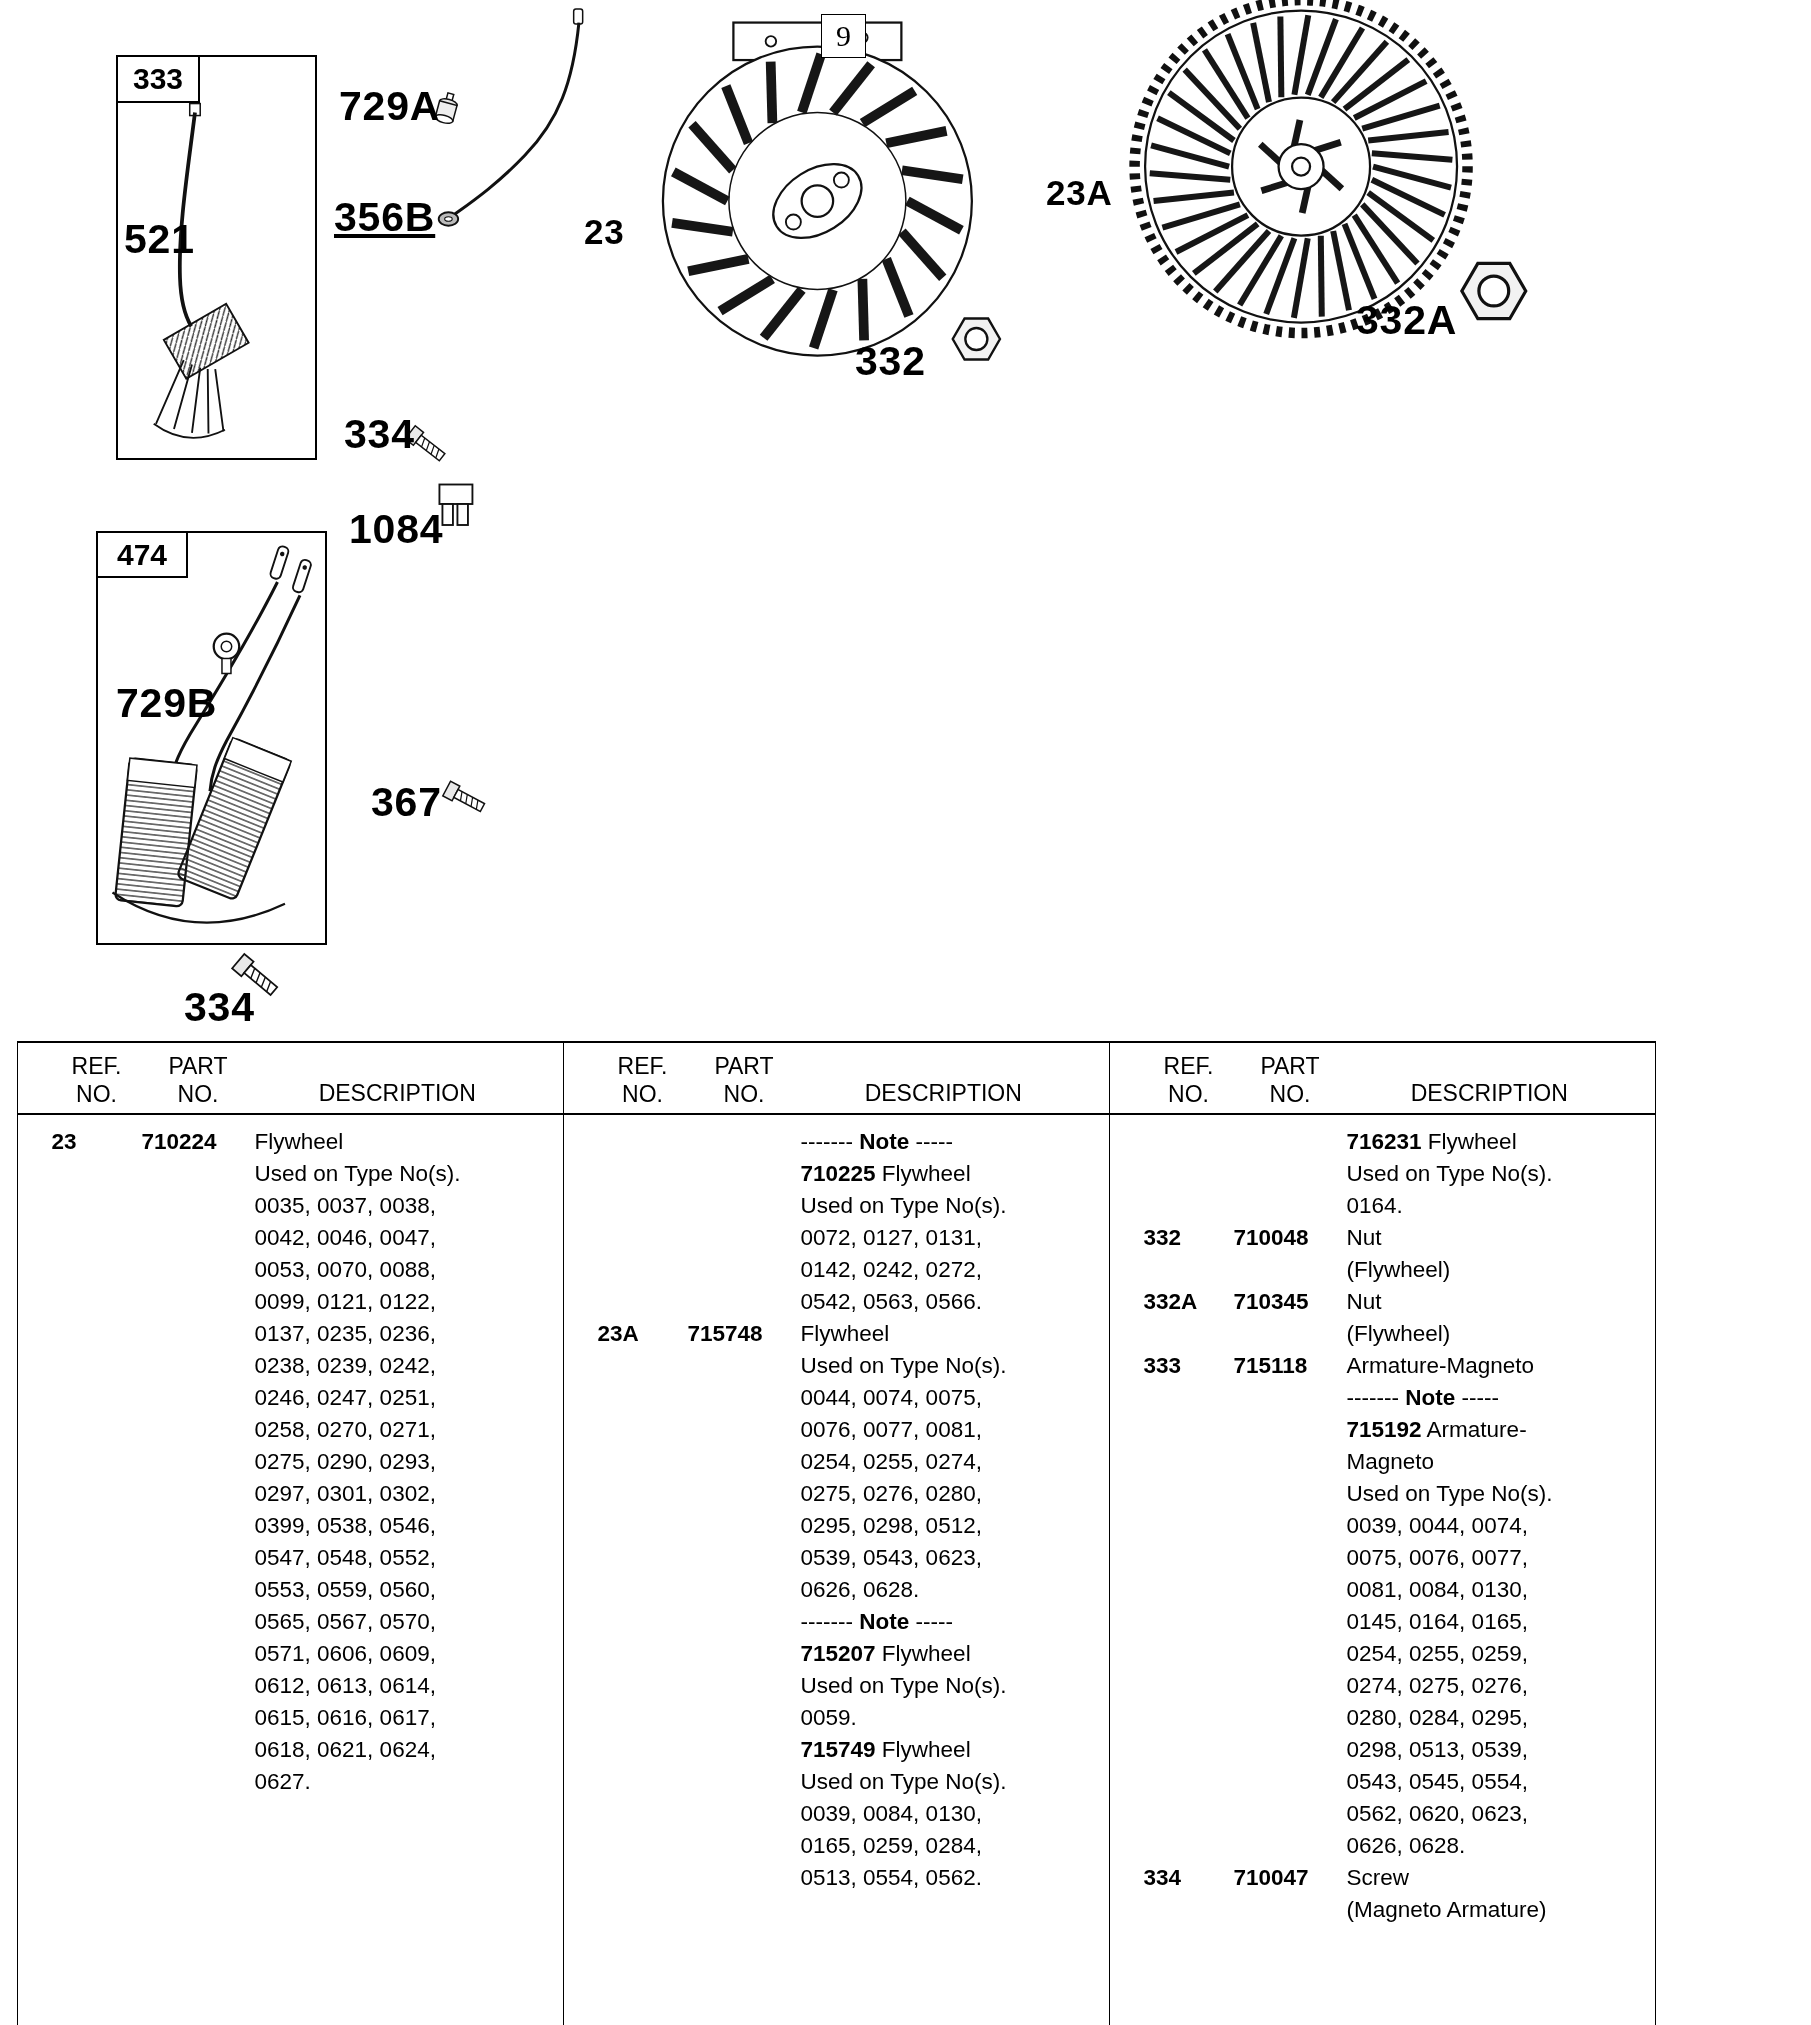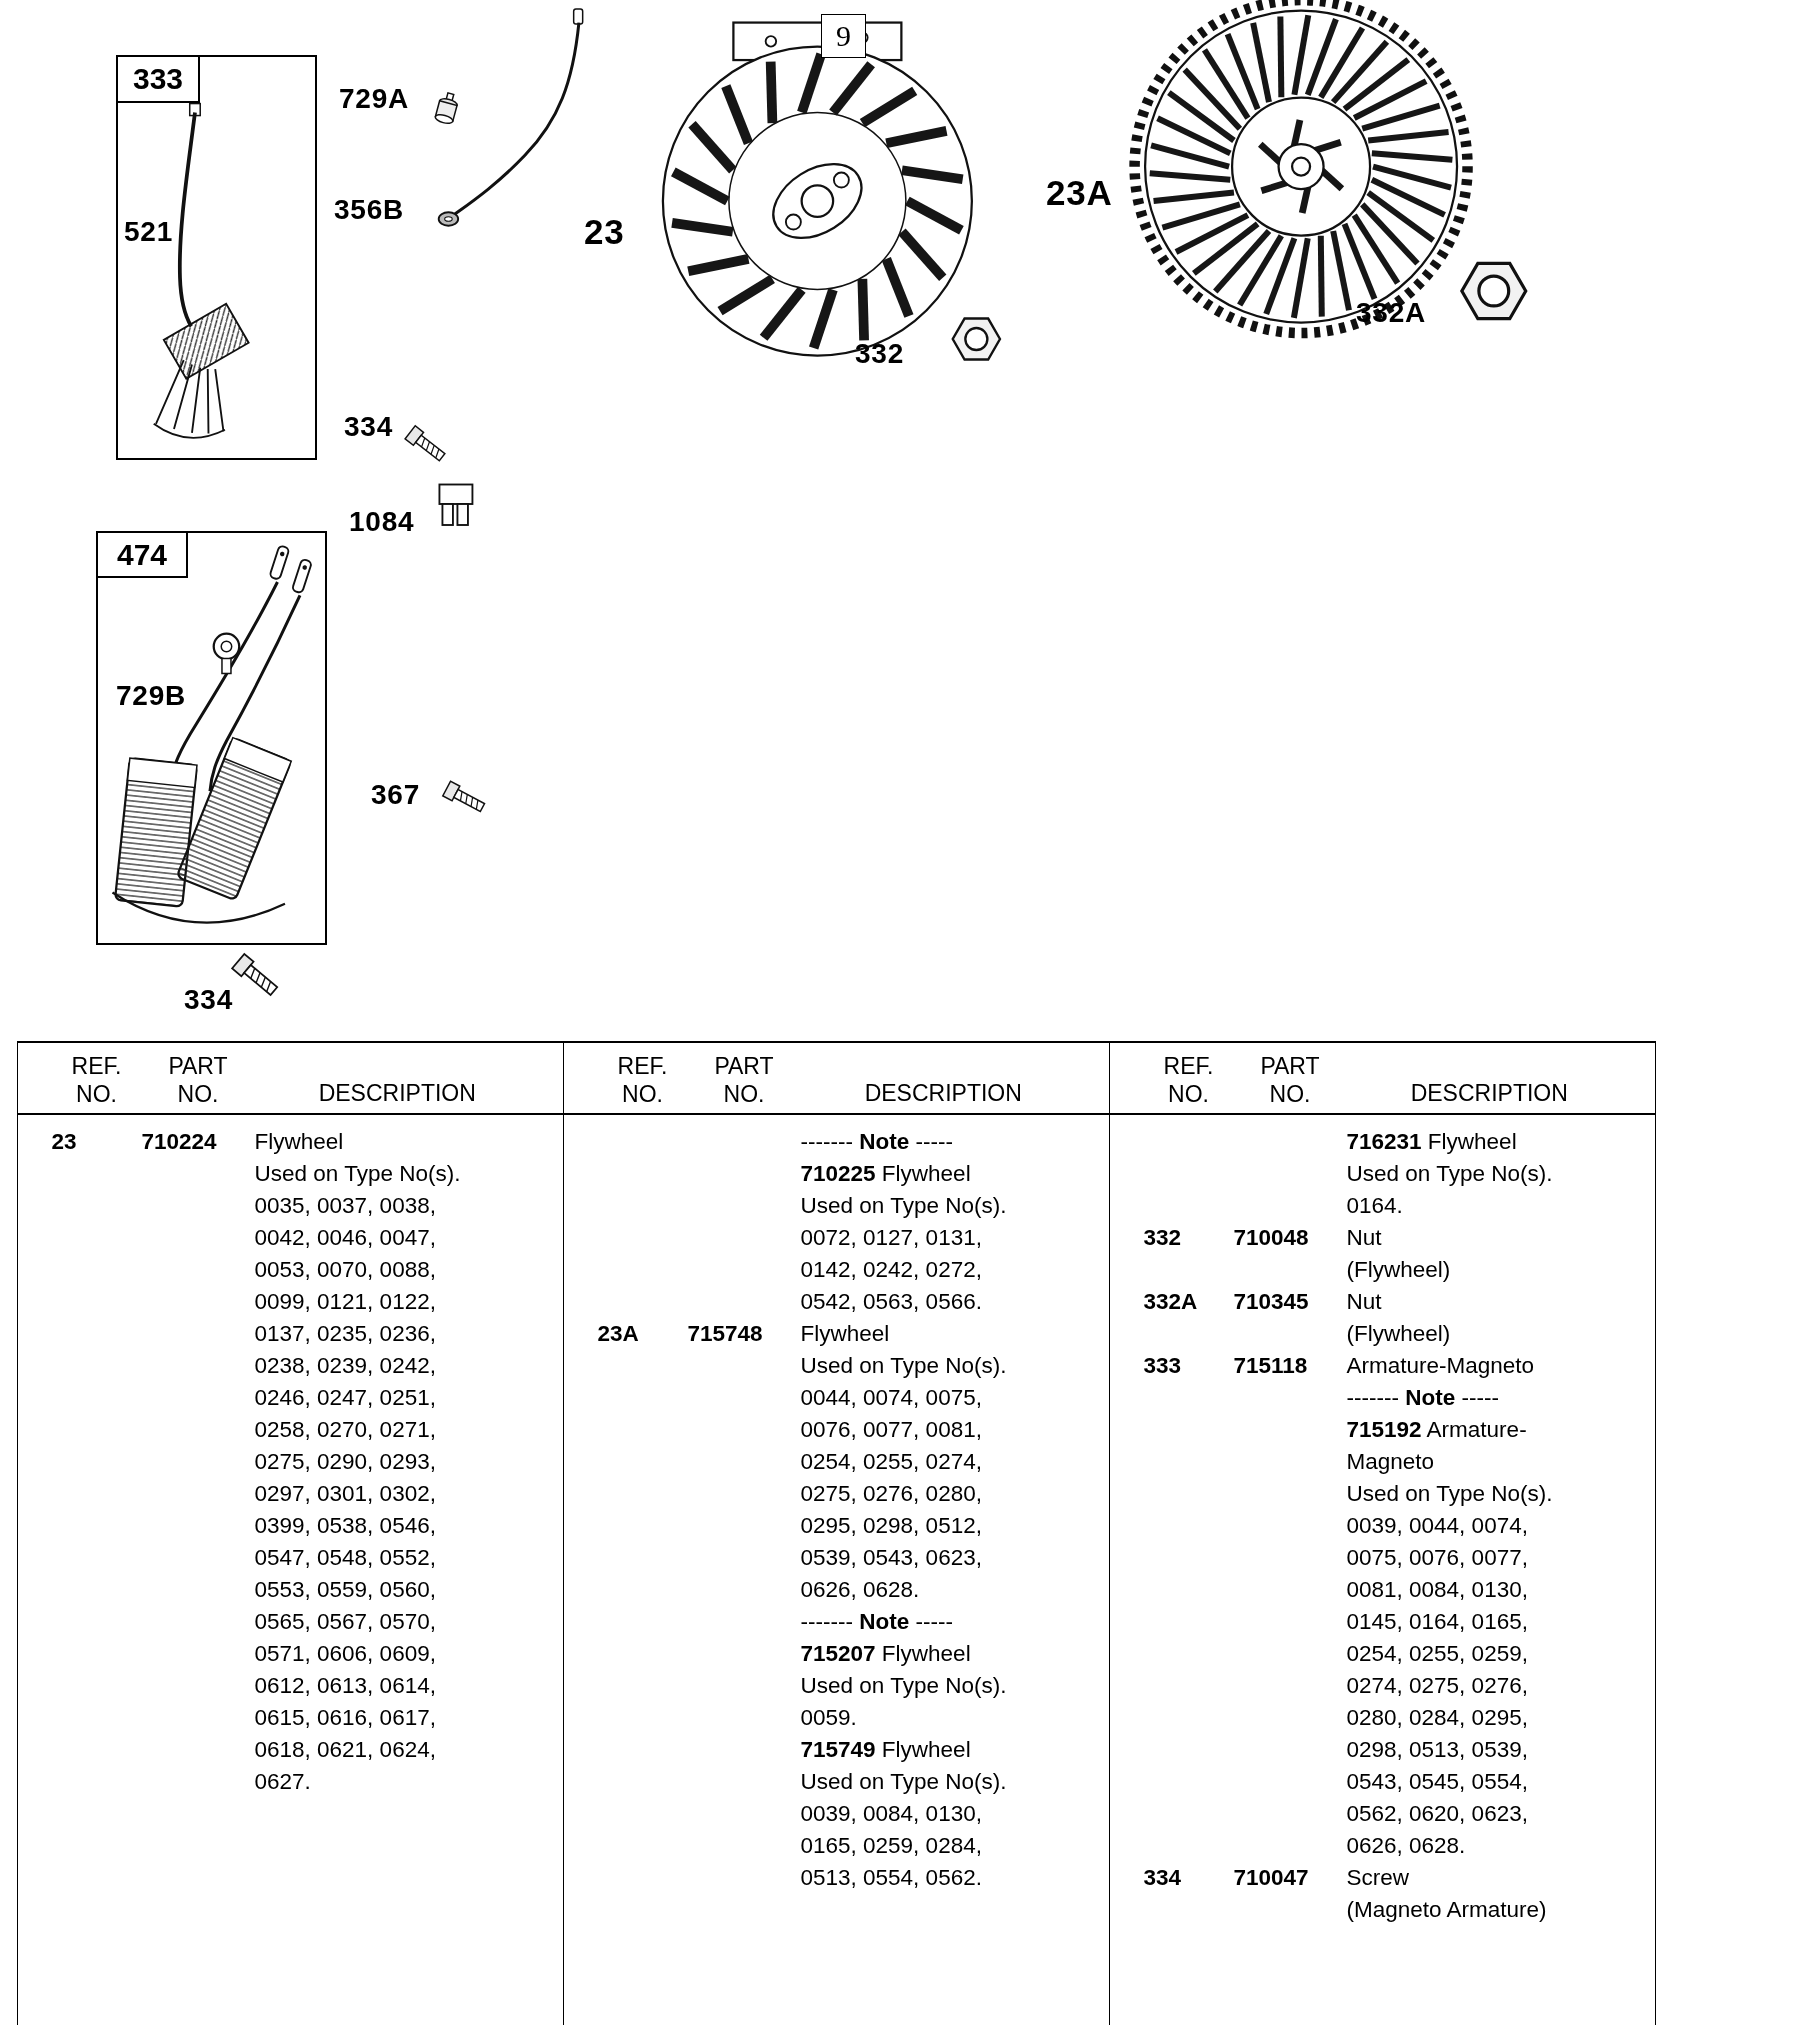--- a/index.html
+++ b/index.html
@@ -9,7 +9,7 @@
 
   .diagram-svg { position: absolute; left: 0; top: 0; }
 
-  .callout { position: absolute; font-weight: 700; font-size: 28px; letter-spacing: 0.8px; white-space: nowrap; }
+  .callout { position: absolute; font-weight: 700; font-size: 41px; letter-spacing: 0.8px; white-space: nowrap; }
   .callout.big { font-size: 35px; }
 
   .part-box { position: absolute; border: 2.3px solid #000; background: transparent; }

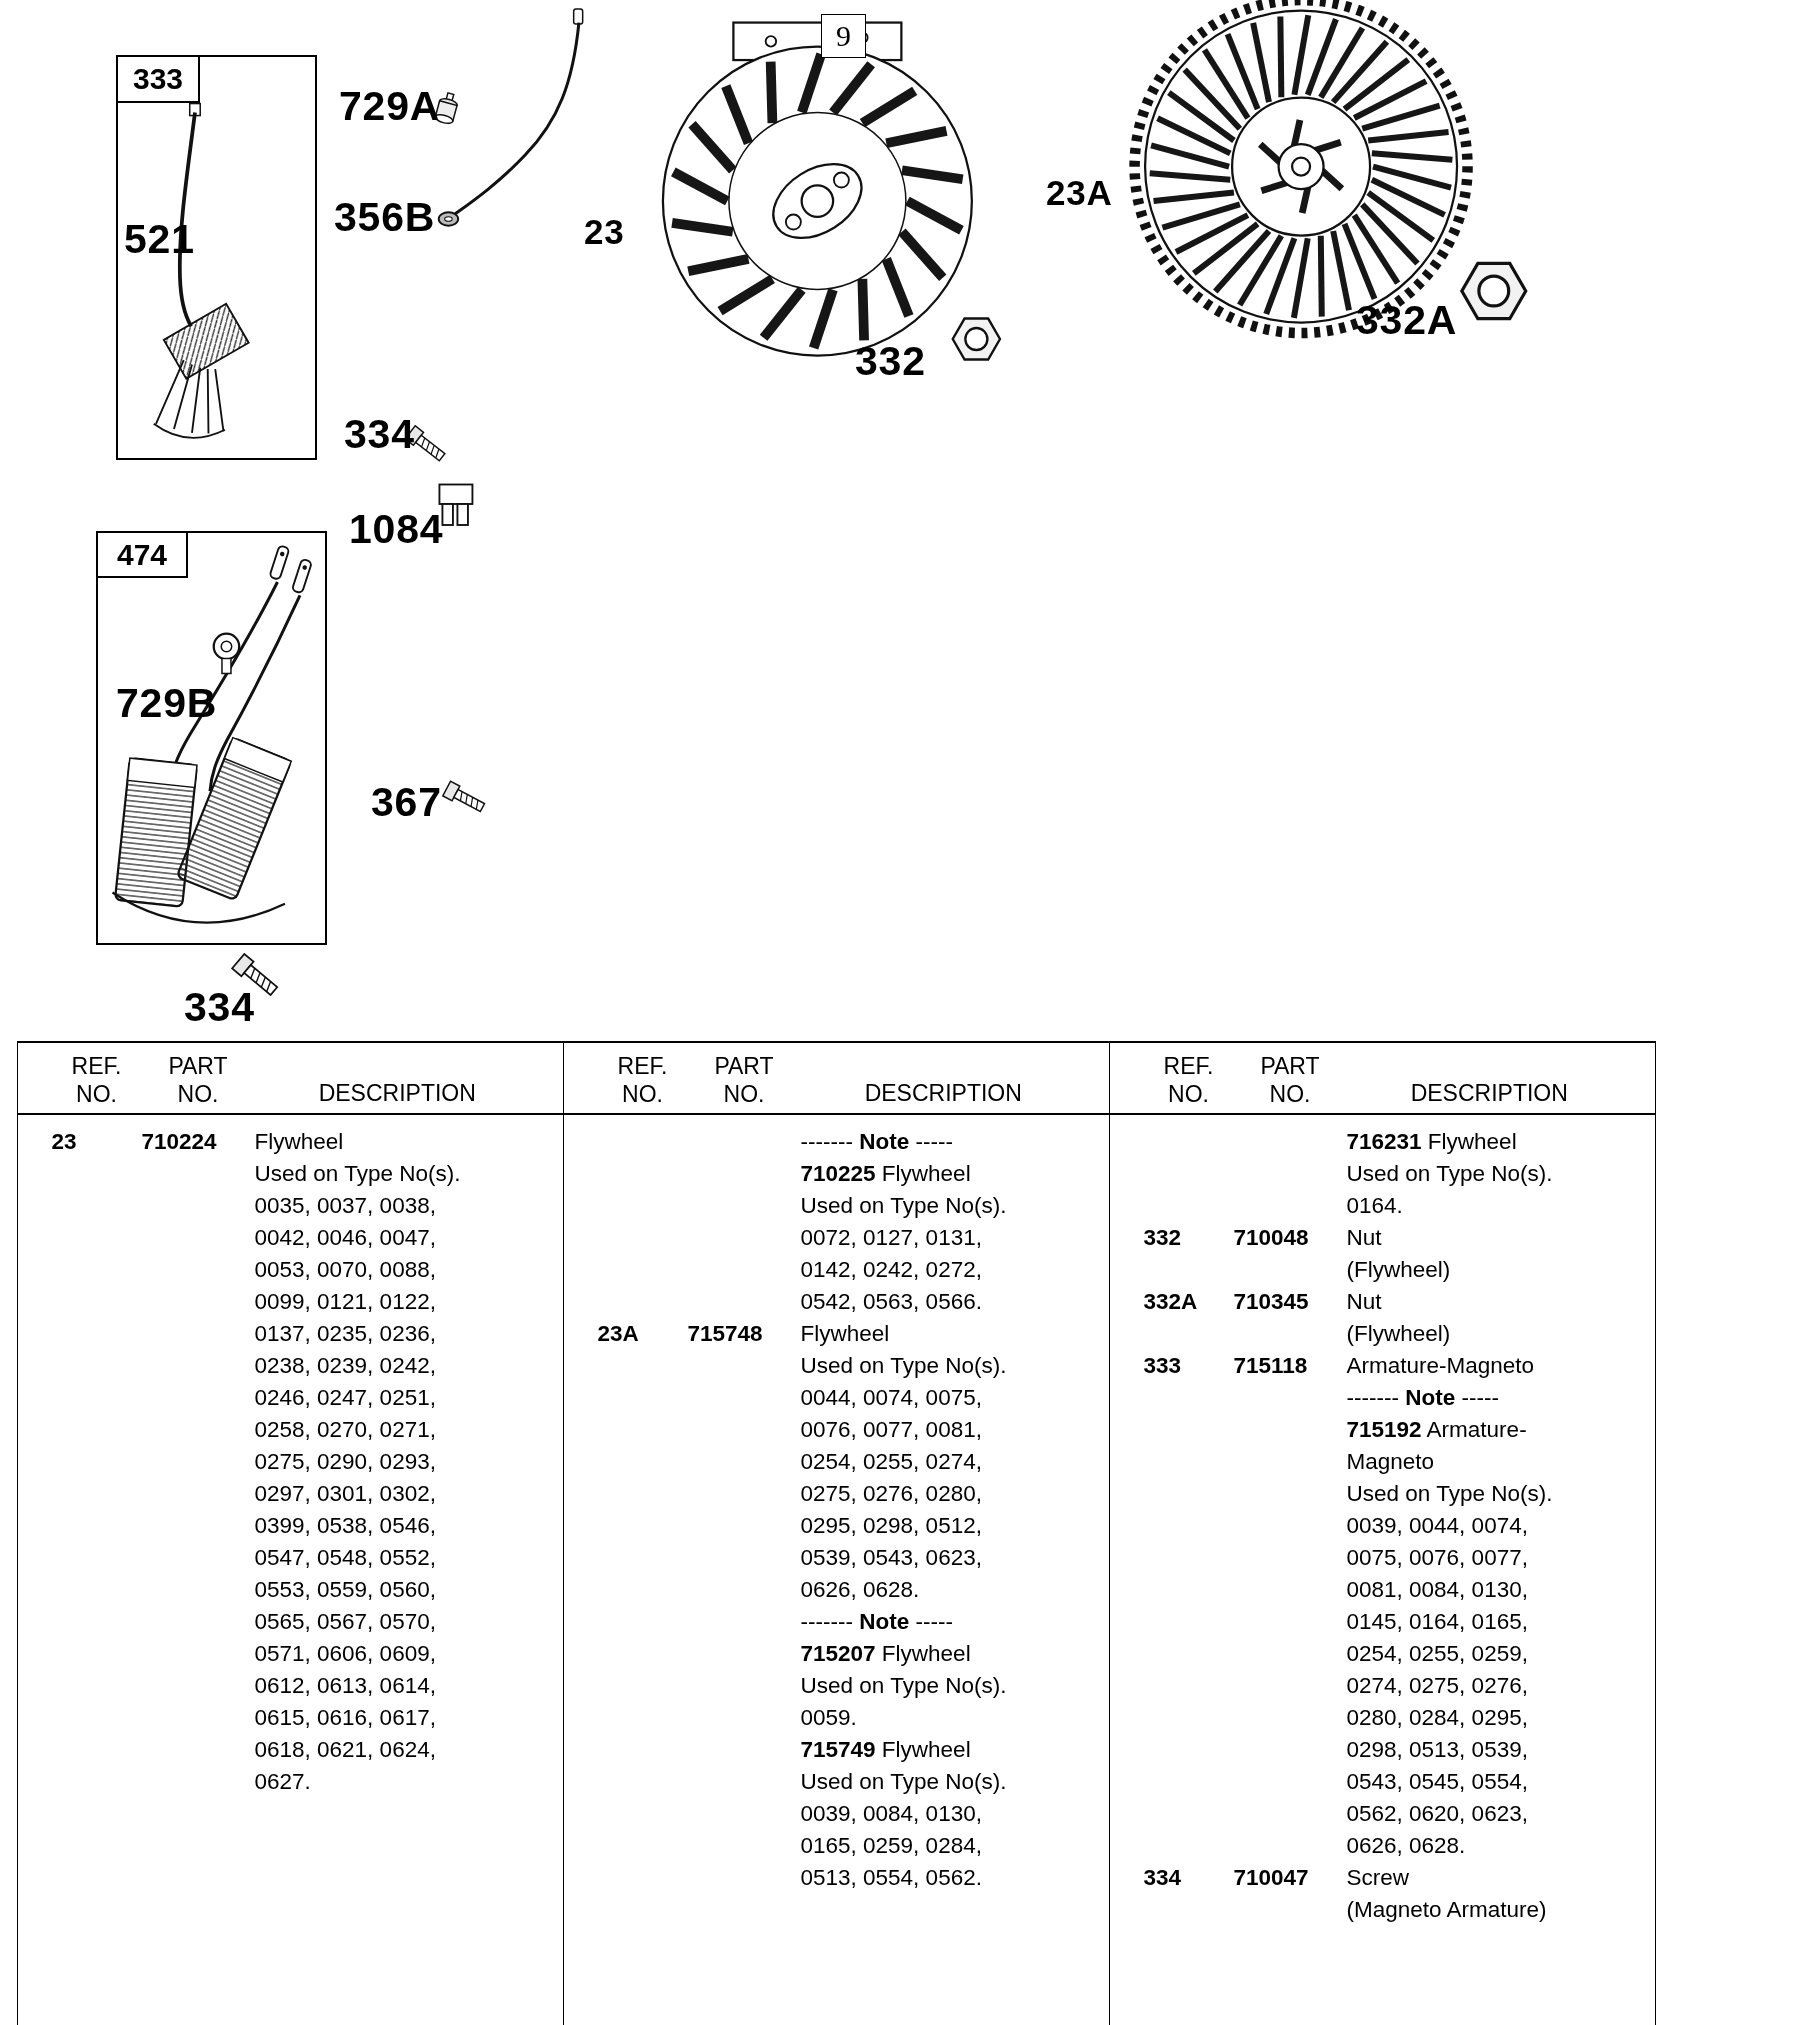--- a/index.html
+++ b/index.html
@@ -223,7 +223,7 @@
 
   <span class="callout" style="left:124px; top:216px;">521</span>
   <span class="callout" style="left:339px; top:83px;">729A</span>
-  <span class="callout" style="left:334px; top:194px;">356B</span>
+  <span class="callout" style="left:334px; top:194px;text-decoration:underline;">356B</span>
   <span class="callout big" style="left:584px; top:212px;">23</span>
   <span class="callout big" style="left:1046px; top:173px;">23A</span>
   <span class="callout" style="left:855px; top:338px;">332</span>

